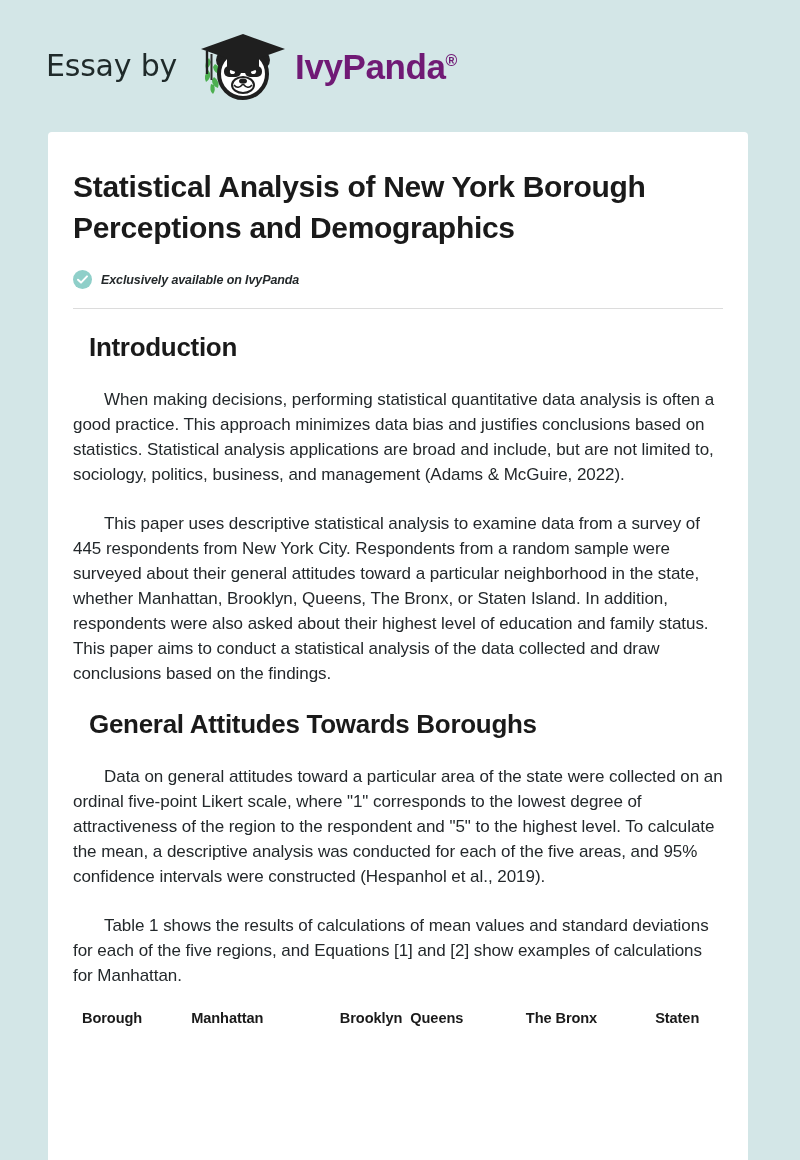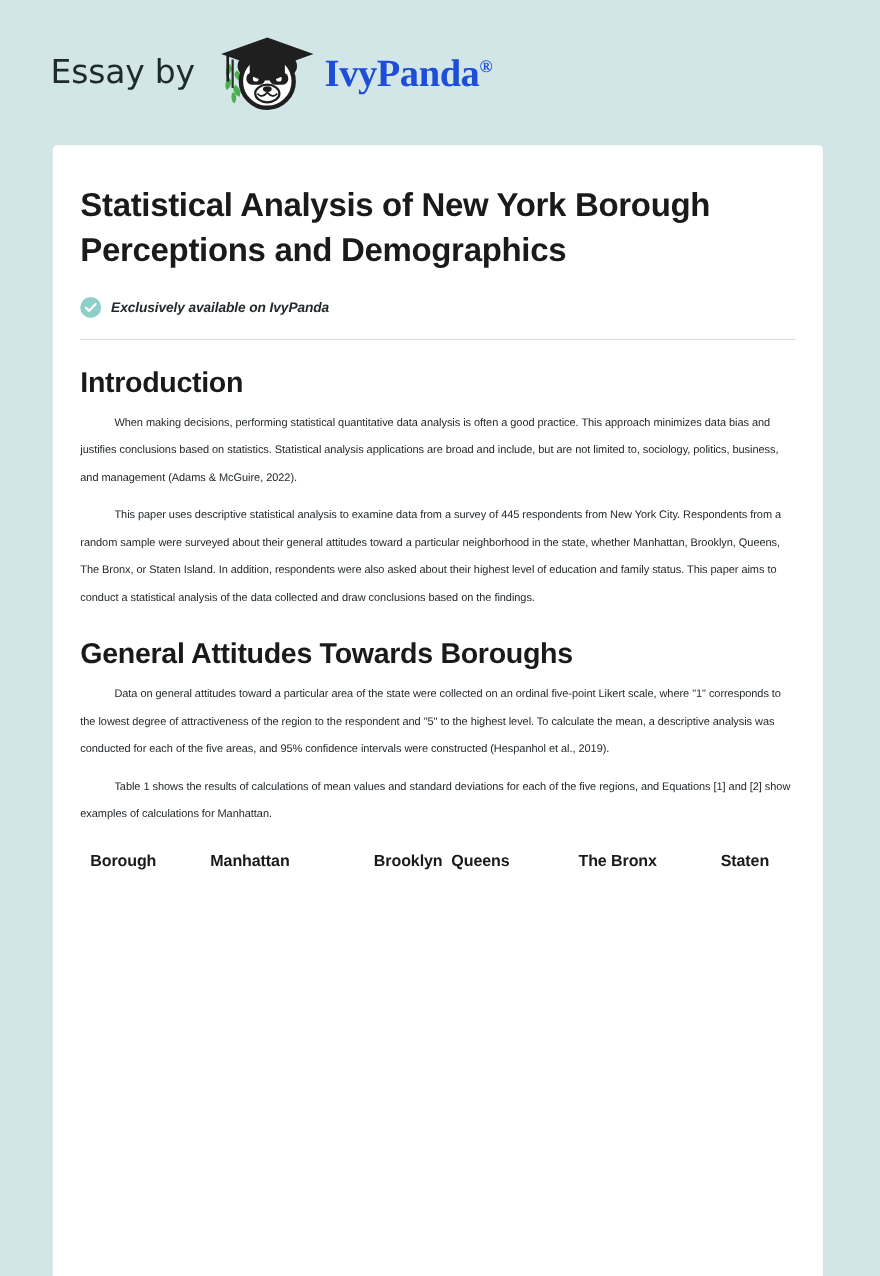--- a/index.html
+++ b/index.html
@@ -46,10 +46,10 @@
   }
   .brand-logo-mark svg { display: block; }
   .brand-wordmark {
-    font-family: Liberation Serif, serif;
+    font-family: Liberation Sans, sans-serif;
     font-size: 35px;
     font-weight: 700;
-    color: #1d4ed8;
+    color: #701a75;
     line-height: 1;
     letter-spacing: -0.4px;
     position: relative;

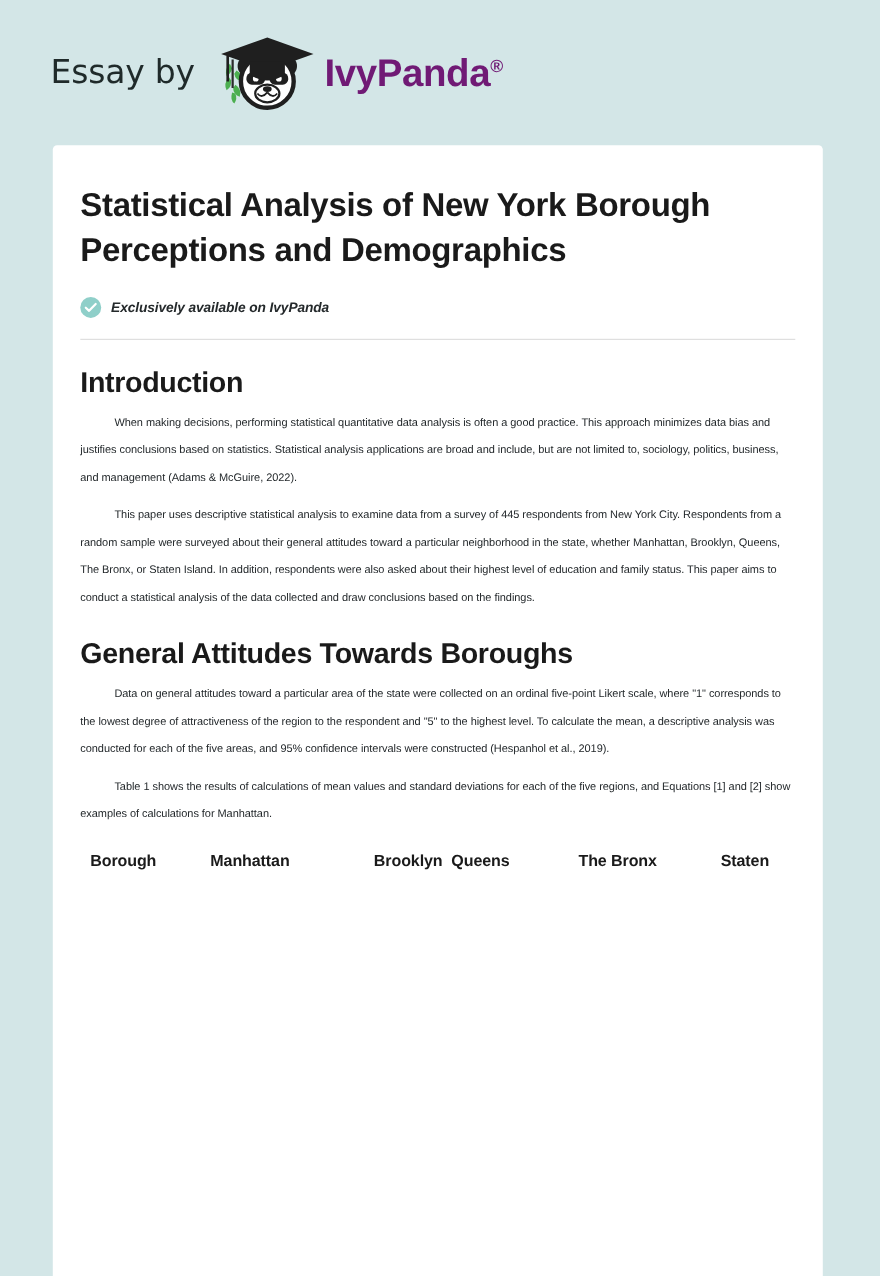--- a/index.html
+++ b/index.html
@@ -122,7 +122,7 @@
     font-size: 26px;
     font-weight: 700;
     color: #1a1a1a;
-    margin: 23px 0 0 0;
+    margin: 23px 0 0 16px;
     letter-spacing: -0.3px;
     line-height: 1.2;
   }

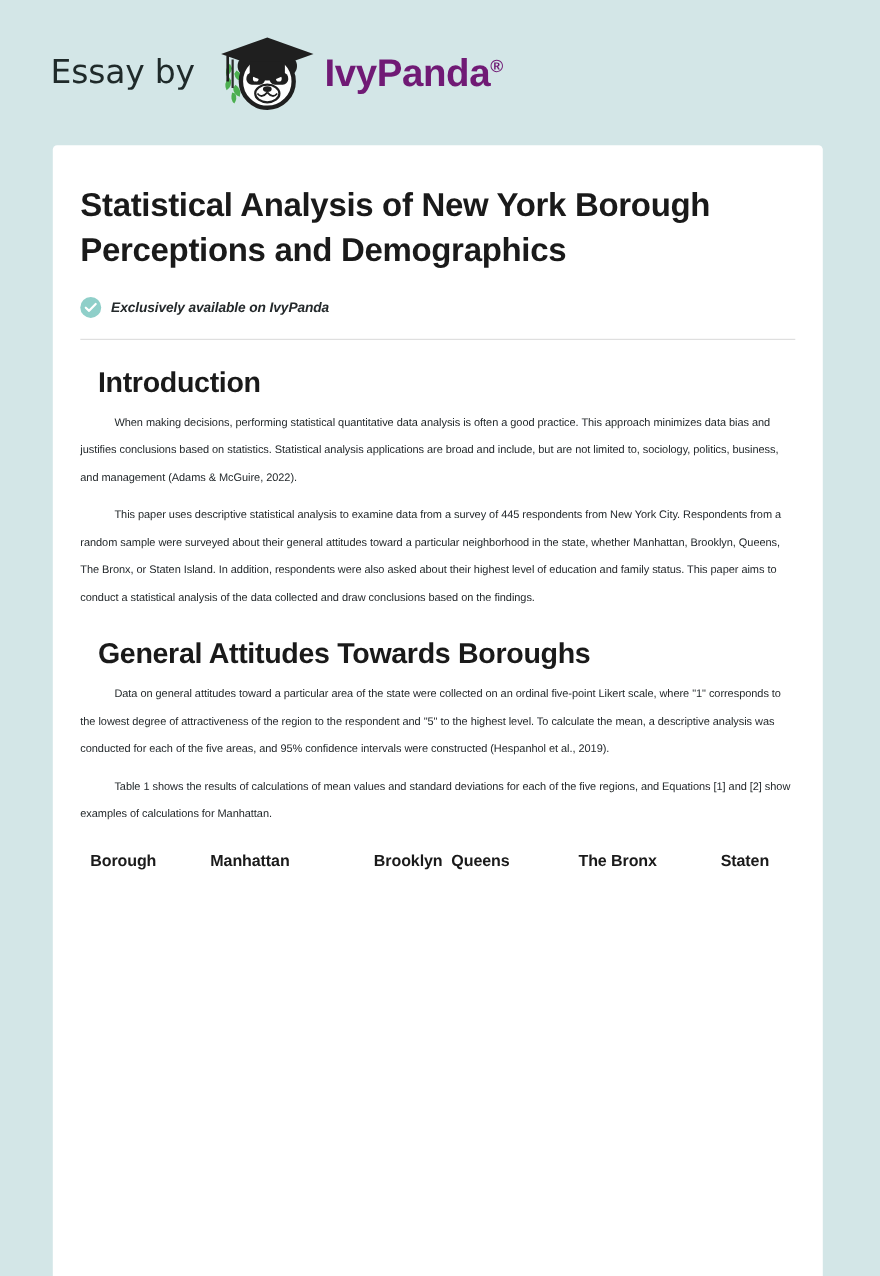--- a/index.html
+++ b/index.html
@@ -129,10 +129,10 @@
 
   p.body-par {
     font-family: "Liberation Sans", sans-serif;
-    font-size: 10px;
+    font-size: 17px;
     line-height: 25px;
     color: #23282b;
-    margin: 9px 0 0 0;
+    margin: 24px 0 0 0;
     text-indent: 31px;
     letter-spacing: -0.05px;
   }

